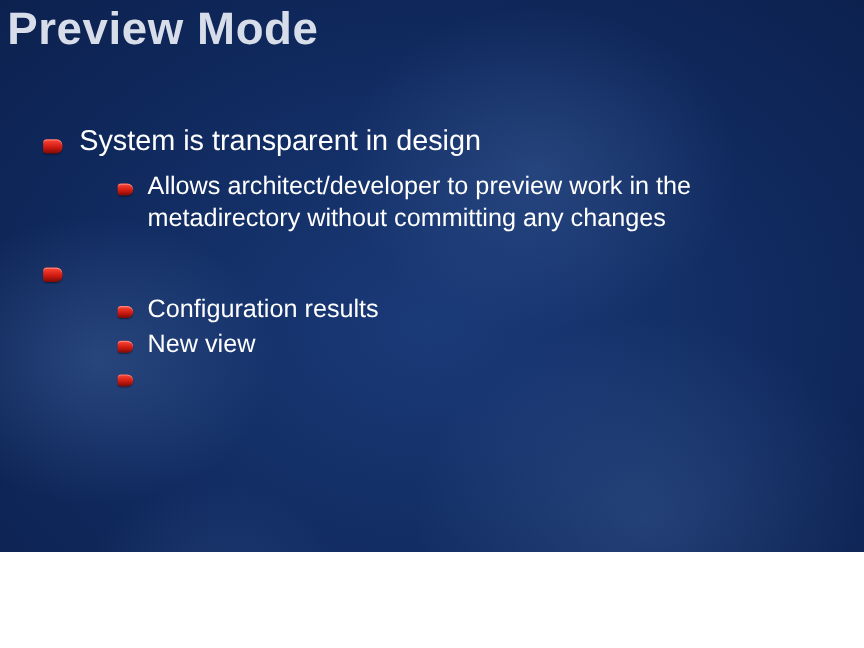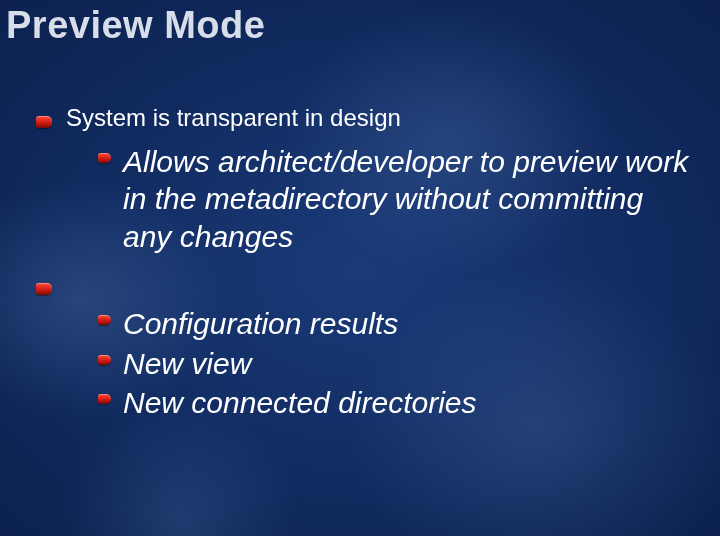--- a/index.html
+++ b/index.html
@@ -13,7 +13,7 @@
   .slide {
     position: relative;
     width: 720px;
-    height: 536px;
+    height: 460px;
     background:
       radial-gradient(ellipse 200px 160px at 80px 300px, rgba(120,160,220,0.22), transparent 75%),
       radial-gradient(ellipse 220px 180px at 450px 140px, rgba(120,160,220,0.18), transparent 75%),

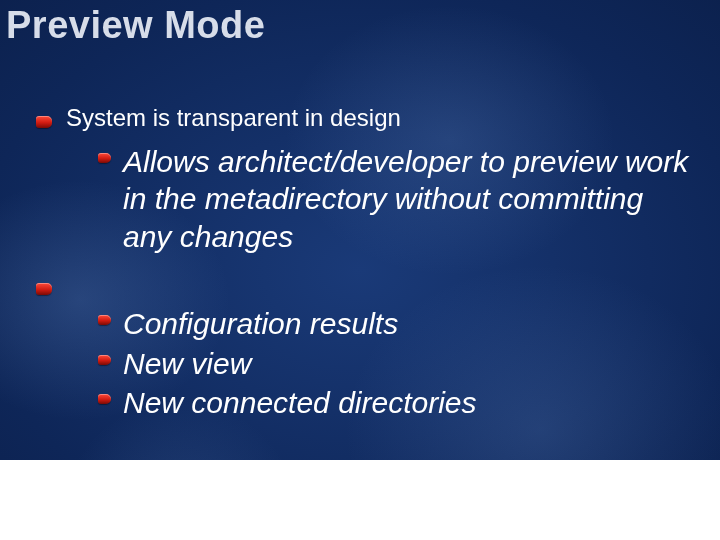--- a/index.html
+++ b/index.html
@@ -54,10 +54,9 @@
     margin: 2px 0 2px 62px;
   }
   .lvl2 .txt {
-    font-size: 30px;
+    font-size: 21px;
     line-height: 1.25;
     color: #fff;
-    font-style: italic;
   }
   .block-gap {
     height: 14px;

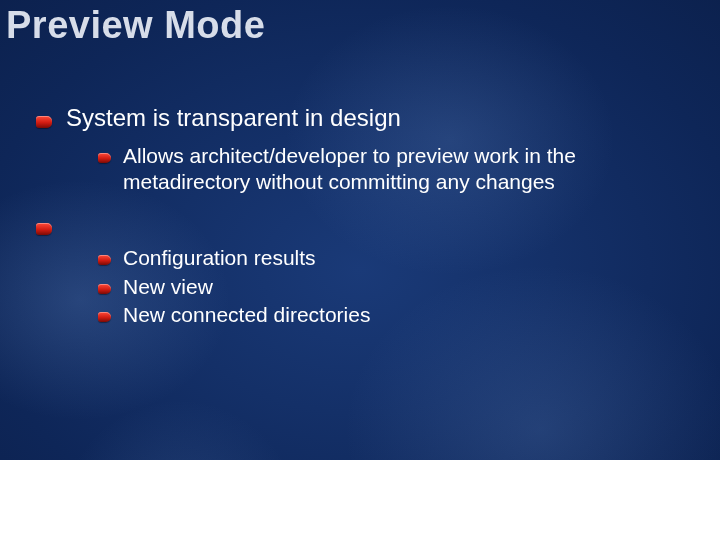--- a/index.html
+++ b/index.html
@@ -110,7 +110,6 @@
     </div>
     <div class="lvl2">
       <span class="bullet small"></span>
-      <span class="txt">New connected directories</span>
     </div>
 
     <div class="block-gap"></div>

